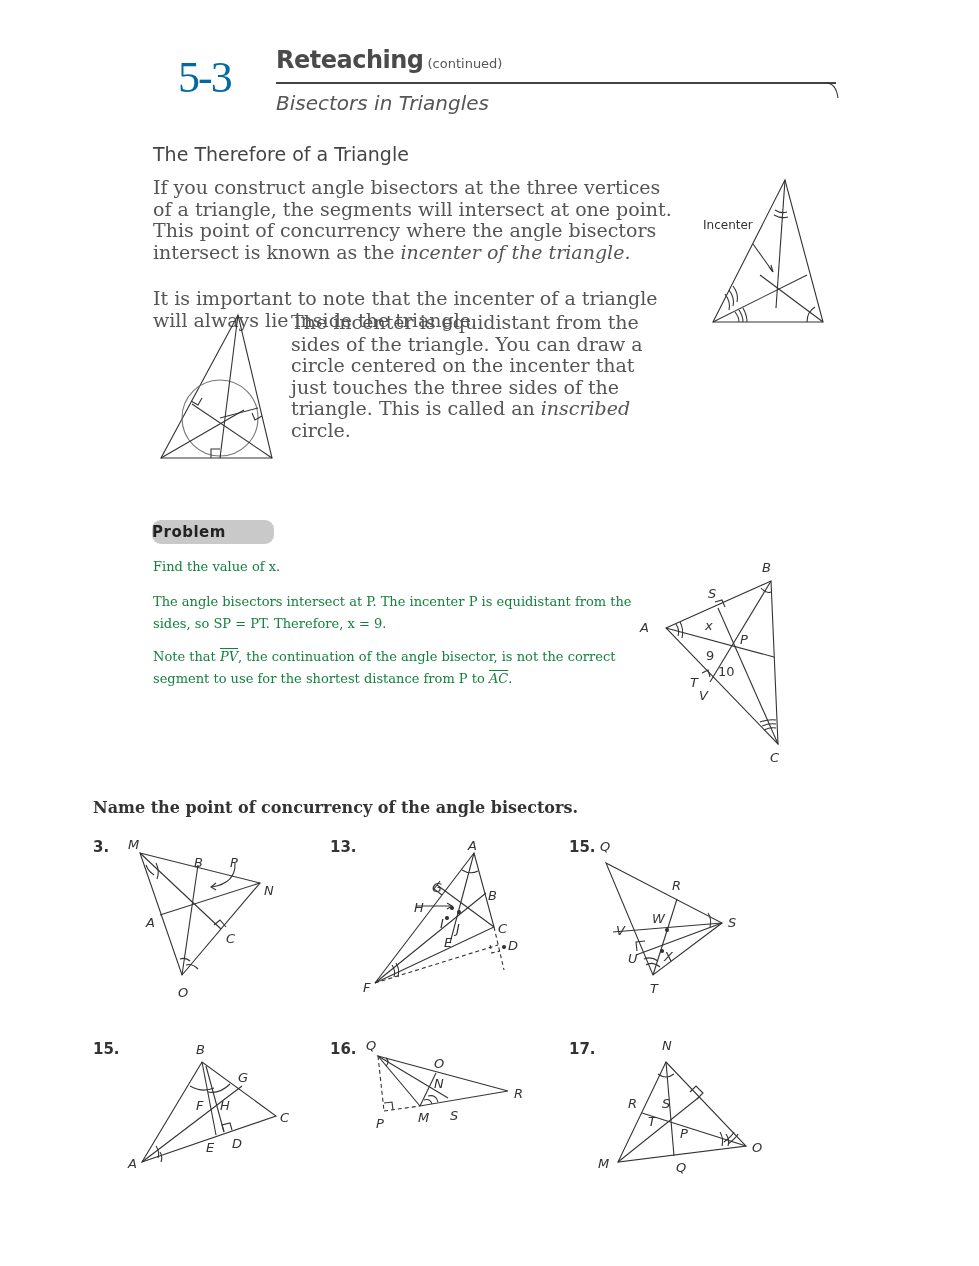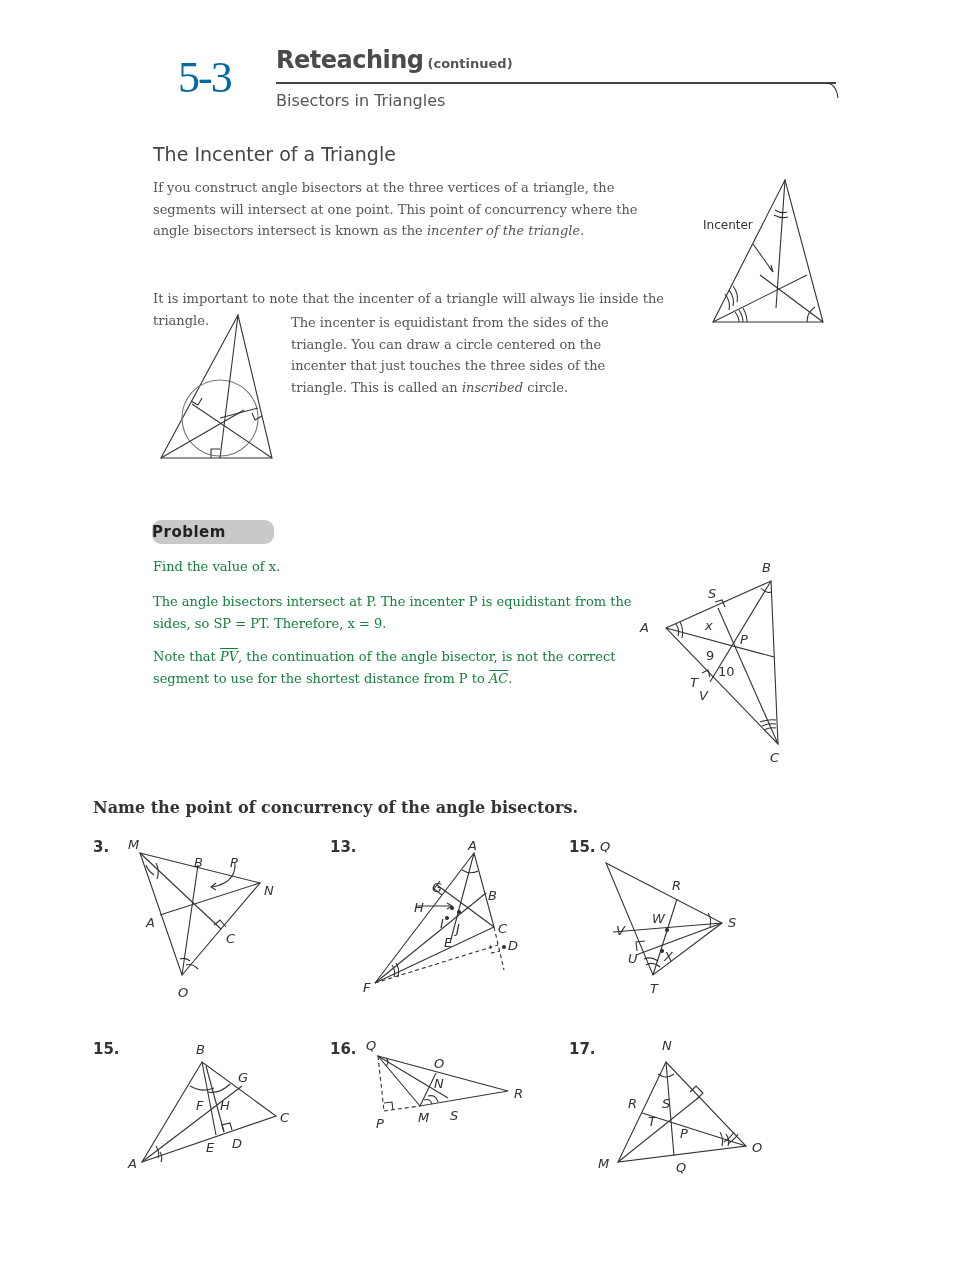--- a/index.html
+++ b/index.html
@@ -7,7 +7,7 @@
   .abs{position:absolute;}
   .lesson-num{left:178px;top:52px;font-family:Liberation Serif, serif;font-size:44px;color:#0369a1;letter-spacing:-2px;font-weight:300;}
   .hdr-title{left:276px;top:46px;font-family:"DejaVu Sans",sans-serif;font-size:24px;color:#4a4a4a;font-weight:600;letter-spacing:-0.5px;}
-  .hdr-cont{font-size:13px;font-weight:700;color:#555;margin-left:4px;letter-spacing:0;}
+  .hdr-cont{font-size:13px;font-weight:400;color:#555;margin-left:4px;letter-spacing:0;}
   .hdr-rule{left:276px;top:82px;width:560px;height:2px;background:#444;}
   .hdr-sub{left:276px;top:91px;font-family:"DejaVu Sans",sans-serif;font-size:16px;color:#555;}
   .sec-title{left:153px;top:143px;font-family:"DejaVu Sans",sans-serif;font-size:19px;color:#444;}

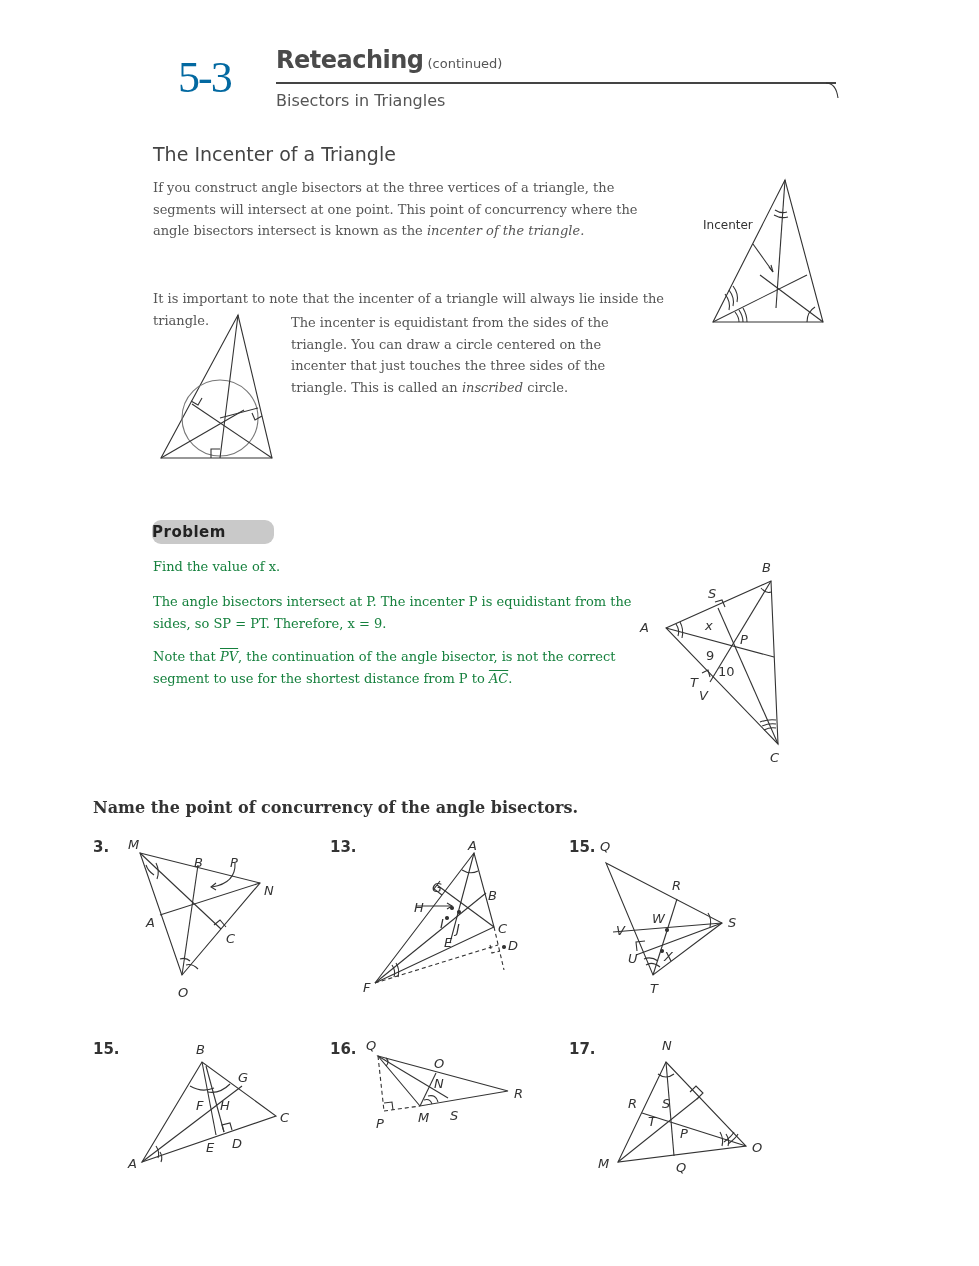--- a/index.html
+++ b/index.html
@@ -9,7 +9,7 @@
   .hdr-title{left:276px;top:46px;font-family:"DejaVu Sans",sans-serif;font-size:24px;color:#4a4a4a;font-weight:600;letter-spacing:-0.5px;}
   .hdr-cont{font-size:13px;font-weight:400;color:#555;margin-left:4px;letter-spacing:0;}
   .hdr-rule{left:276px;top:82px;width:560px;height:2px;background:#444;}
-  .hdr-sub{left:276px;top:91px;font-family:"DejaVu Sans",sans-serif;font-size:16px;color:#555;}
+  .hdr-sub{left:276px;top:91px;font-family:"DejaVu Sans",sans-serif;font-size:20px;color:#555;font-style:italic;}
   .sec-title{left:153px;top:143px;font-family:"DejaVu Sans",sans-serif;font-size:19px;color:#444;}
   .para{font-size:13px;line-height:21.5px;color:#555;}
   .p1{left:153px;top:177px;width:520px;}

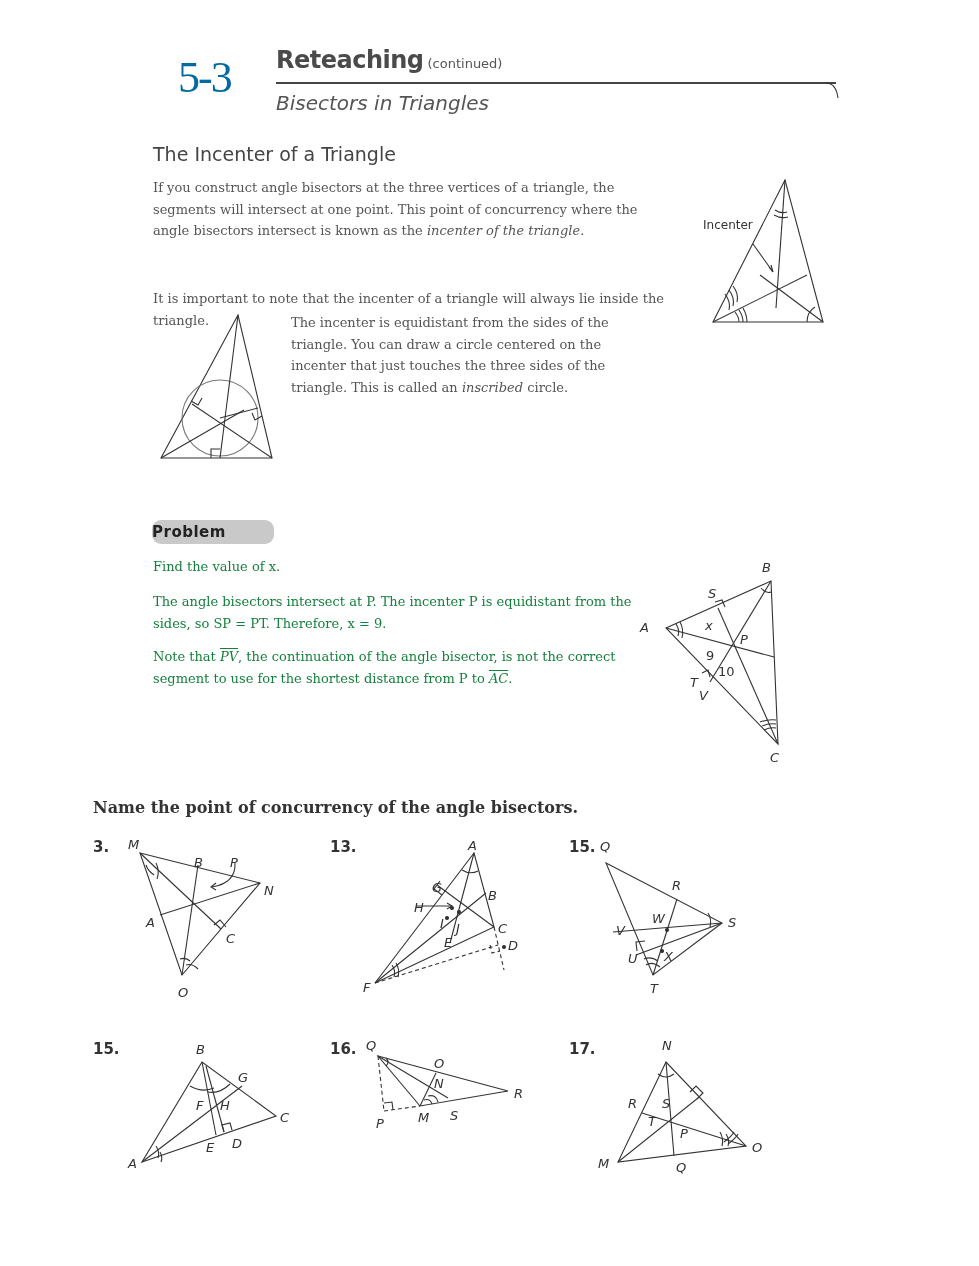--- a/index.html
+++ b/index.html
@@ -41,7 +41,7 @@
   </svg>
 <div class="abs hdr-sub">Bisectors in Triangles</div>
 
-<div class="abs sec-title">The Incenter of a Triangle</div>
+<div class="abs sec-title">The Therefore of a Triangle</div>
 <div class="abs para p1"><span>If you construct angle bisectors at the three vertices of a triangle, the segments will intersect at one point. This point of concurrency where the angle bisectors intersect is known as the </span><span class="it">incenter of the triangle.</span></div>
 <div class="abs para p2">It is important to note that the incenter of a triangle will always lie inside the triangle.</div>
 <div class="abs para p3"><span>The incenter is equidistant from the sides of the triangle. You can draw a circle centered on the incenter that just touches the three sides of the triangle. This is called an </span><span class="it">inscribed</span><span> circle.</span></div>

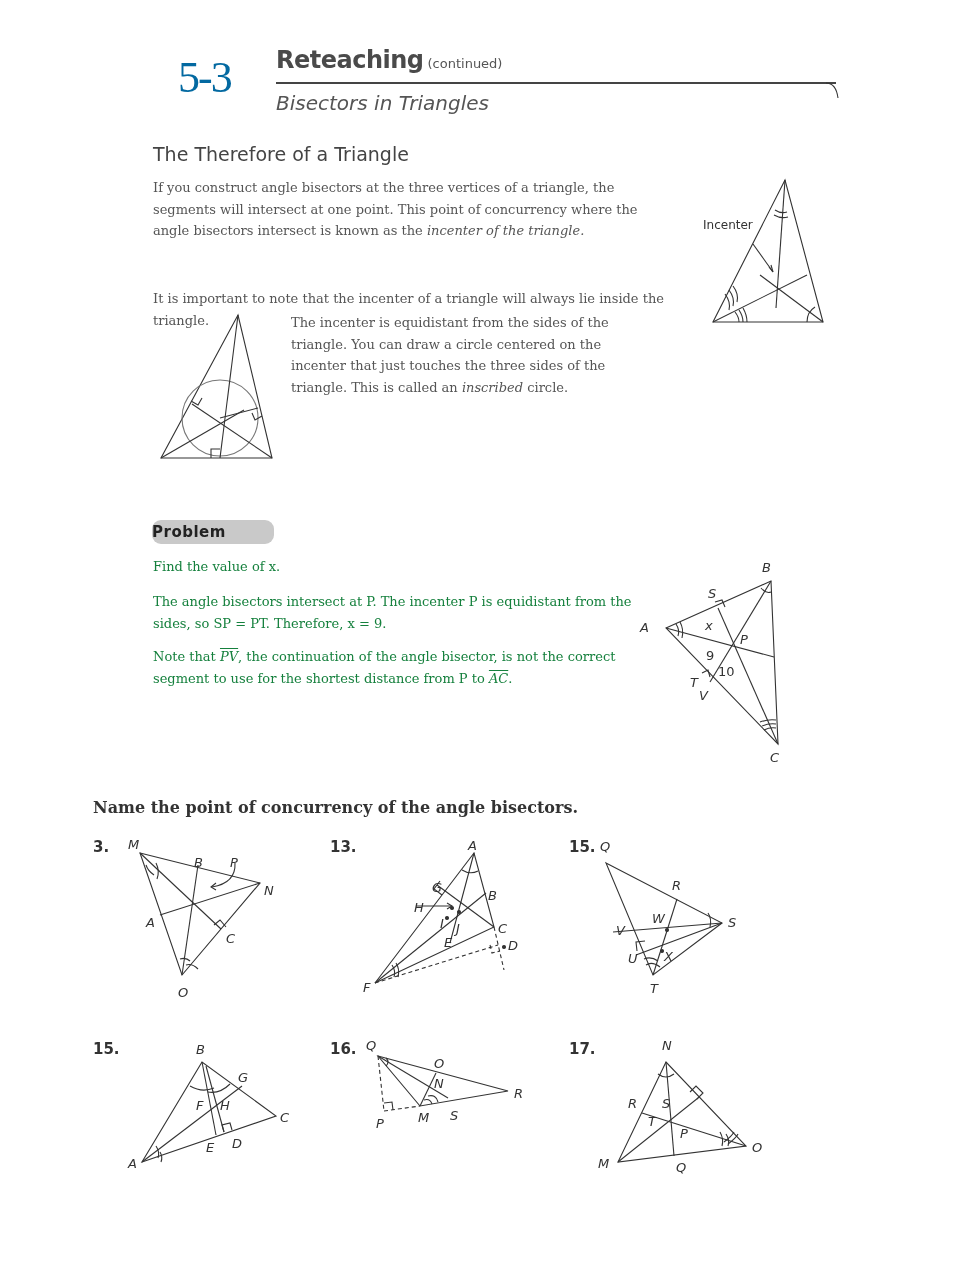--- a/index.html
+++ b/index.html
@@ -11,7 +11,7 @@
   .hdr-rule{left:276px;top:82px;width:560px;height:2px;background:#444;}
   .hdr-sub{left:276px;top:91px;font-family:"DejaVu Sans",sans-serif;font-size:20px;color:#555;font-style:italic;}
   .sec-title{left:153px;top:143px;font-family:"DejaVu Sans",sans-serif;font-size:19px;color:#444;}
-  .para{font-size:13px;line-height:21.5px;color:#555;}
+  .para{font-size:19px;line-height:21.5px;color:#555;}
   .p1{left:153px;top:177px;width:520px;}
   .p2{left:153px;top:256px;width:520px;margin-top:32px;}
   .p3{left:291px;top:312px;width:360px;}

